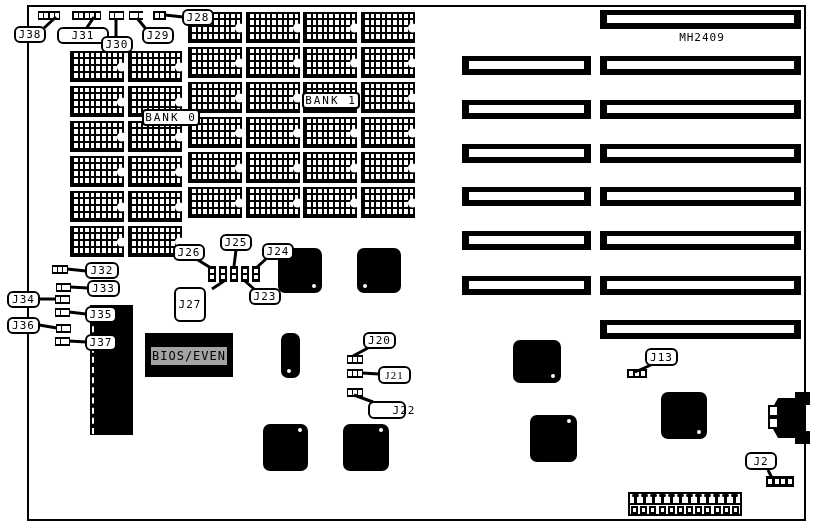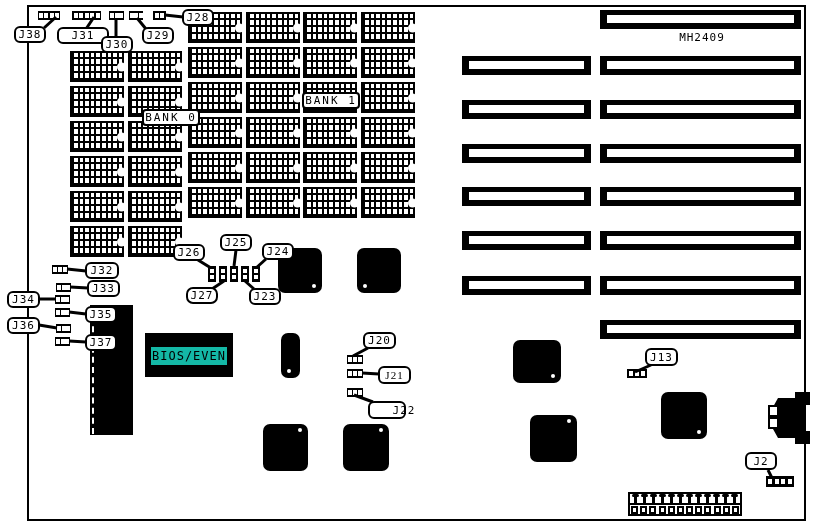--- a/index.html
+++ b/index.html
@@ -334,7 +334,7 @@
   <div class="co" style="left:173px;top:244px;width:32px;height:17px;">J26</div>
   <div class="co" style="left:220px;top:234px;width:32px;height:17px;">J25</div>
   <div class="co" style="left:262px;top:243px;width:32px;height:17px;">J24</div>
-  <div class="co" style="left:186px;top:287px;width:32px;height:17px;border-radius:7px;">J27</div>
+  <div class="co" style="left:174px;top:287px;width:32px;height:35px;">J27</div>
   <div class="co" style="left:249px;top:288px;width:32px;height:17px;">J23</div>
   <div class="co" style="left:363px;top:332px;width:33px;height:17px;">J20</div>
   <div class="co" style="left:378px;top:366px;width:33px;height:18px;font-family:Liberation Serif, serif;">J21</div>

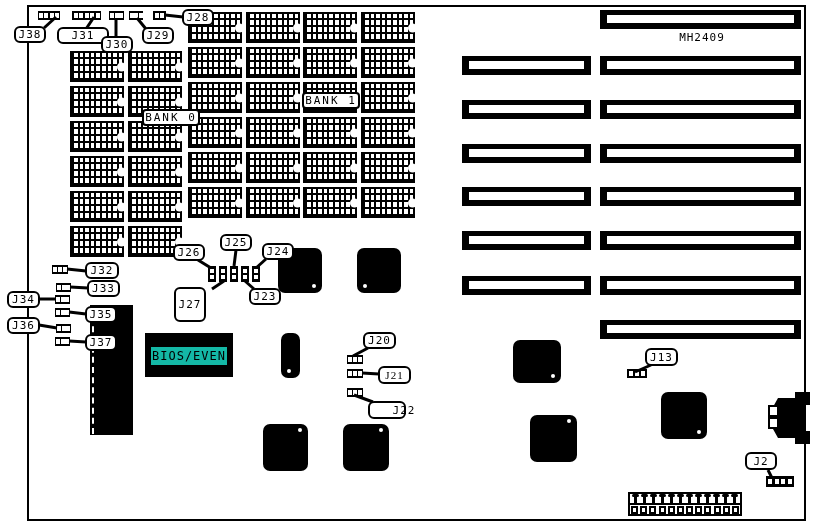--- a/index.html
+++ b/index.html
@@ -31,7 +31,7 @@
   .cpu::before{content:"";position:absolute;left:2px;top:1px;bottom:1px;border-left:2px dashed #fff;}
 
   .bios{position:absolute;left:145px;background:#000;z-index:2;}
-  .bioslbl{position:absolute;left:6px;right:6px;background:#14b8a6;color:#000;
+  .bioslbl{position:absolute;left:6px;right:6px;background:#a3a3a3;color:#000;
     display:flex;align-items:center;justify-content:center;font-size:12px;letter-spacing:1px;}
 
   

